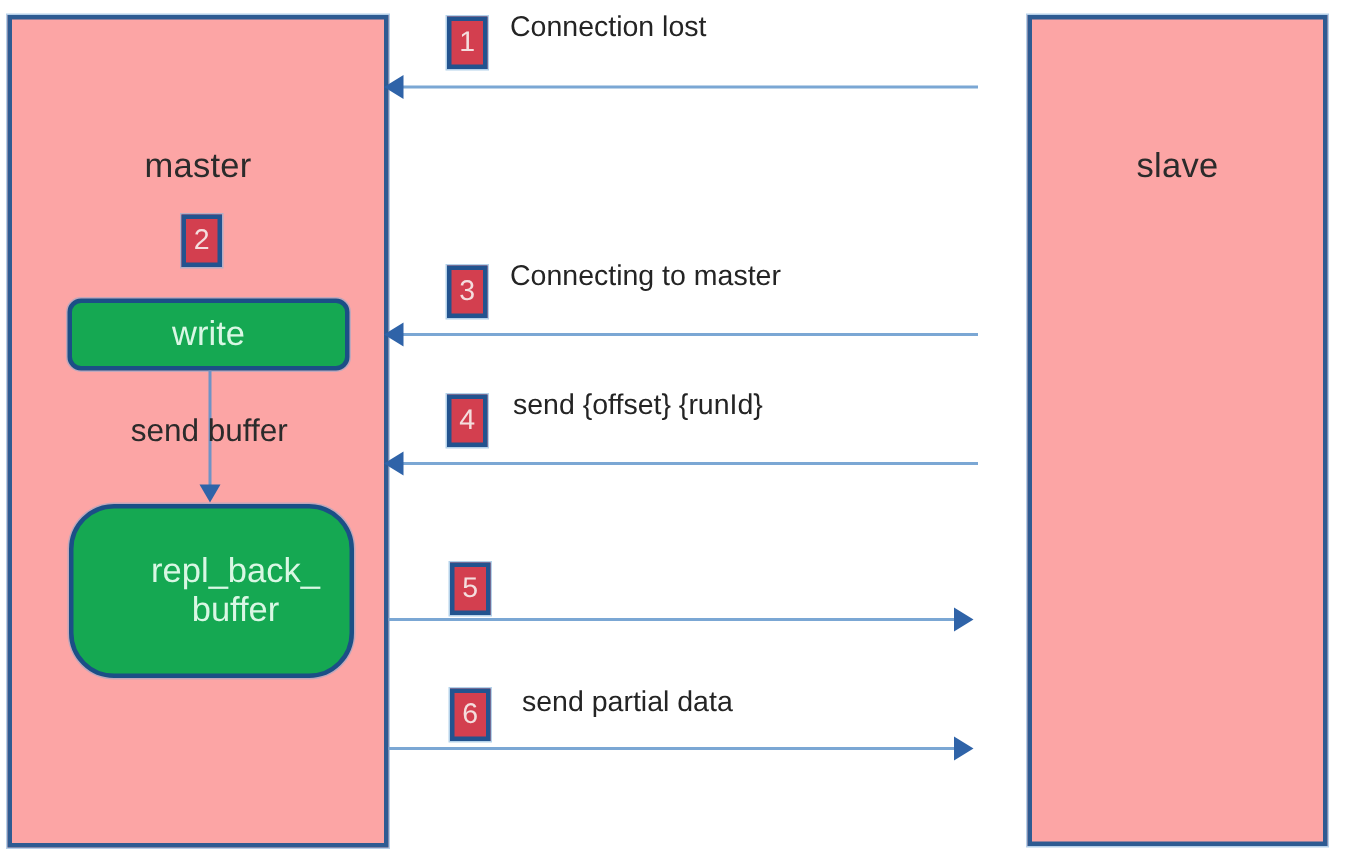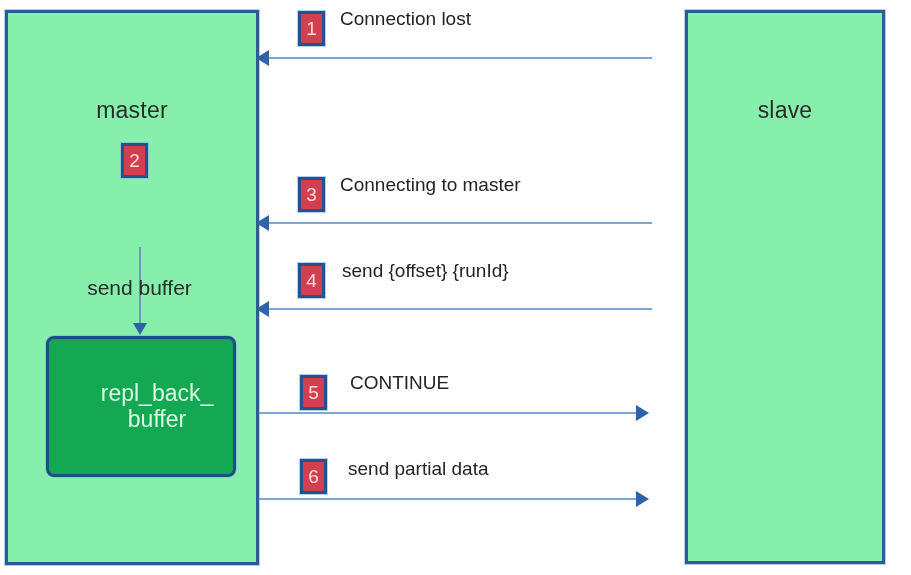--- a/index.html
+++ b/index.html
@@ -22,7 +22,7 @@
   
   .participant {
     position: absolute;
-    background: #86efac;
+    background: #fca5a5;
     border: 3px solid #2e5b92;
     box-sizing: border-box;
     box-shadow: 0 0 0 1px rgba(120,170,215,0.55);

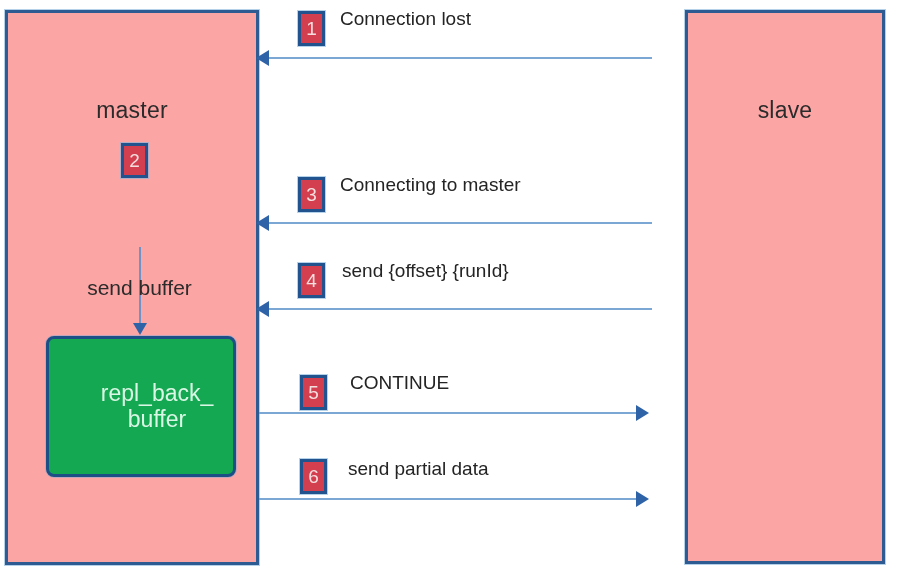--- a/index.html
+++ b/index.html
@@ -139,6 +139,7 @@
 
     <div class="badge" style="left:113px; top:130px;">2</div>
 
+    <div class="green-block" id="write-block">write</div>
 
     <div class="vline" id="send-buffer-line"></div>
     <div id="send-buffer-head"></div>

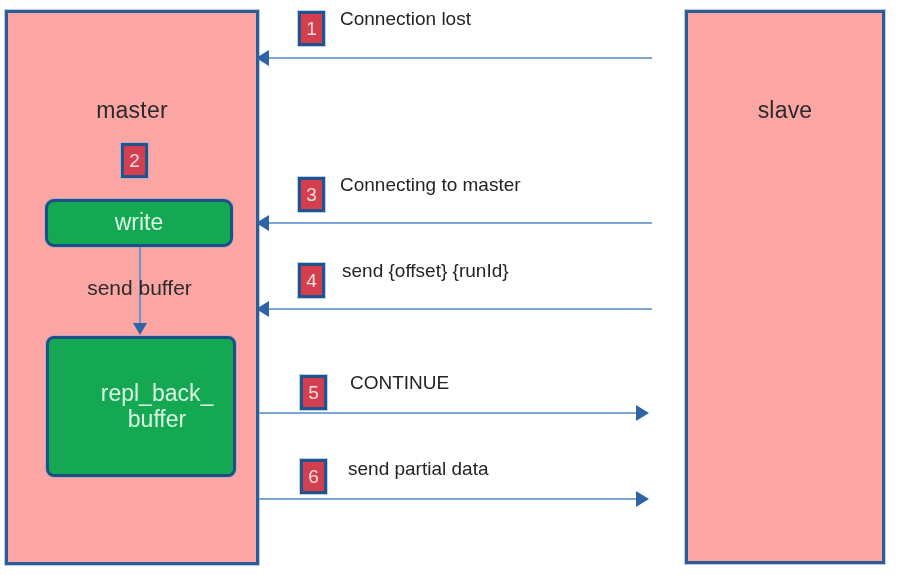--- a/index.html
+++ b/index.html
@@ -60,8 +60,8 @@
     font-size: 23px;
   }
   #replbuf-block {
-    left: 38px; top: 323px; width: 190px; height: 141px;
-    border-radius: 8px;
+    left: 38px; top: 323px; width: 190px; height: 116px;
+    border-radius: 30px;
     font-size: 23px;
     padding-left: 32px;
   }

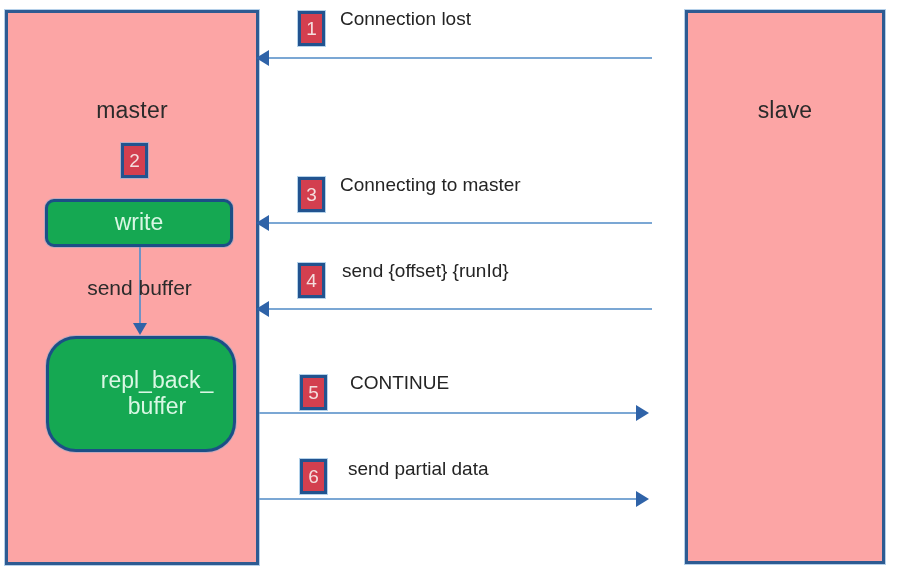--- a/index.html
+++ b/index.html
@@ -173,7 +173,6 @@
   <div class="arrow-head left" style="left:256px; top:301px;"></div>
 
   <div class="badge" style="left:300px; top:375px;">5</div>
-  <div class="msg-text" style="left:350px; top:372px;">CONTINUE</div>
   <div class="msg-line" style="left:259px; top:412px; width:377px;"></div>
   <div class="arrow-head right" style="left:636px; top:405px;"></div>
 

